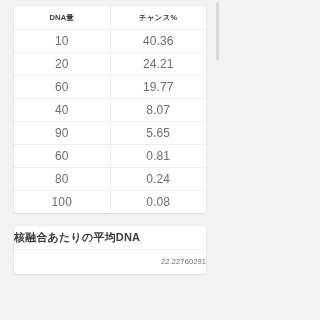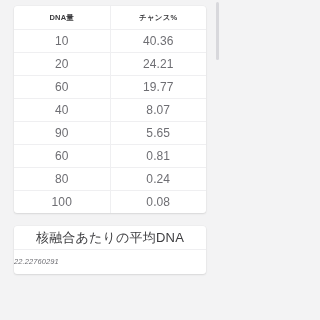--- a/index.html
+++ b/index.html
@@ -81,9 +81,9 @@
 
   
   .summary-title {
-    text-align: center;
-    font-size: 13px;
-    font-weight: 400;
+    text-align: left;
+    font-size: 11px;
+    font-weight: 700;
     color: #3c3c3f;
     letter-spacing: 0.2px;
     height: 23px;

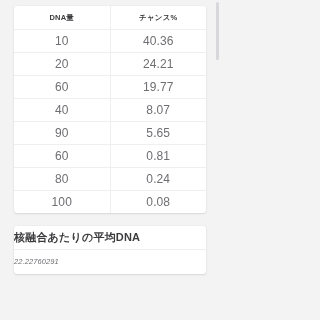--- a/index.html
+++ b/index.html
@@ -91,14 +91,13 @@
     border-bottom: 1px solid #efeff1;
   }
   .summary-value {
-    text-align: left;
+    text-align: right;
     font-size: 7.5px;
     font-weight: 400;
     color: #6e6e73;
     letter-spacing: 0.1px;
     height: 24px;
     line-height: 24px;
-    font-style: italic;
   }
 
   

